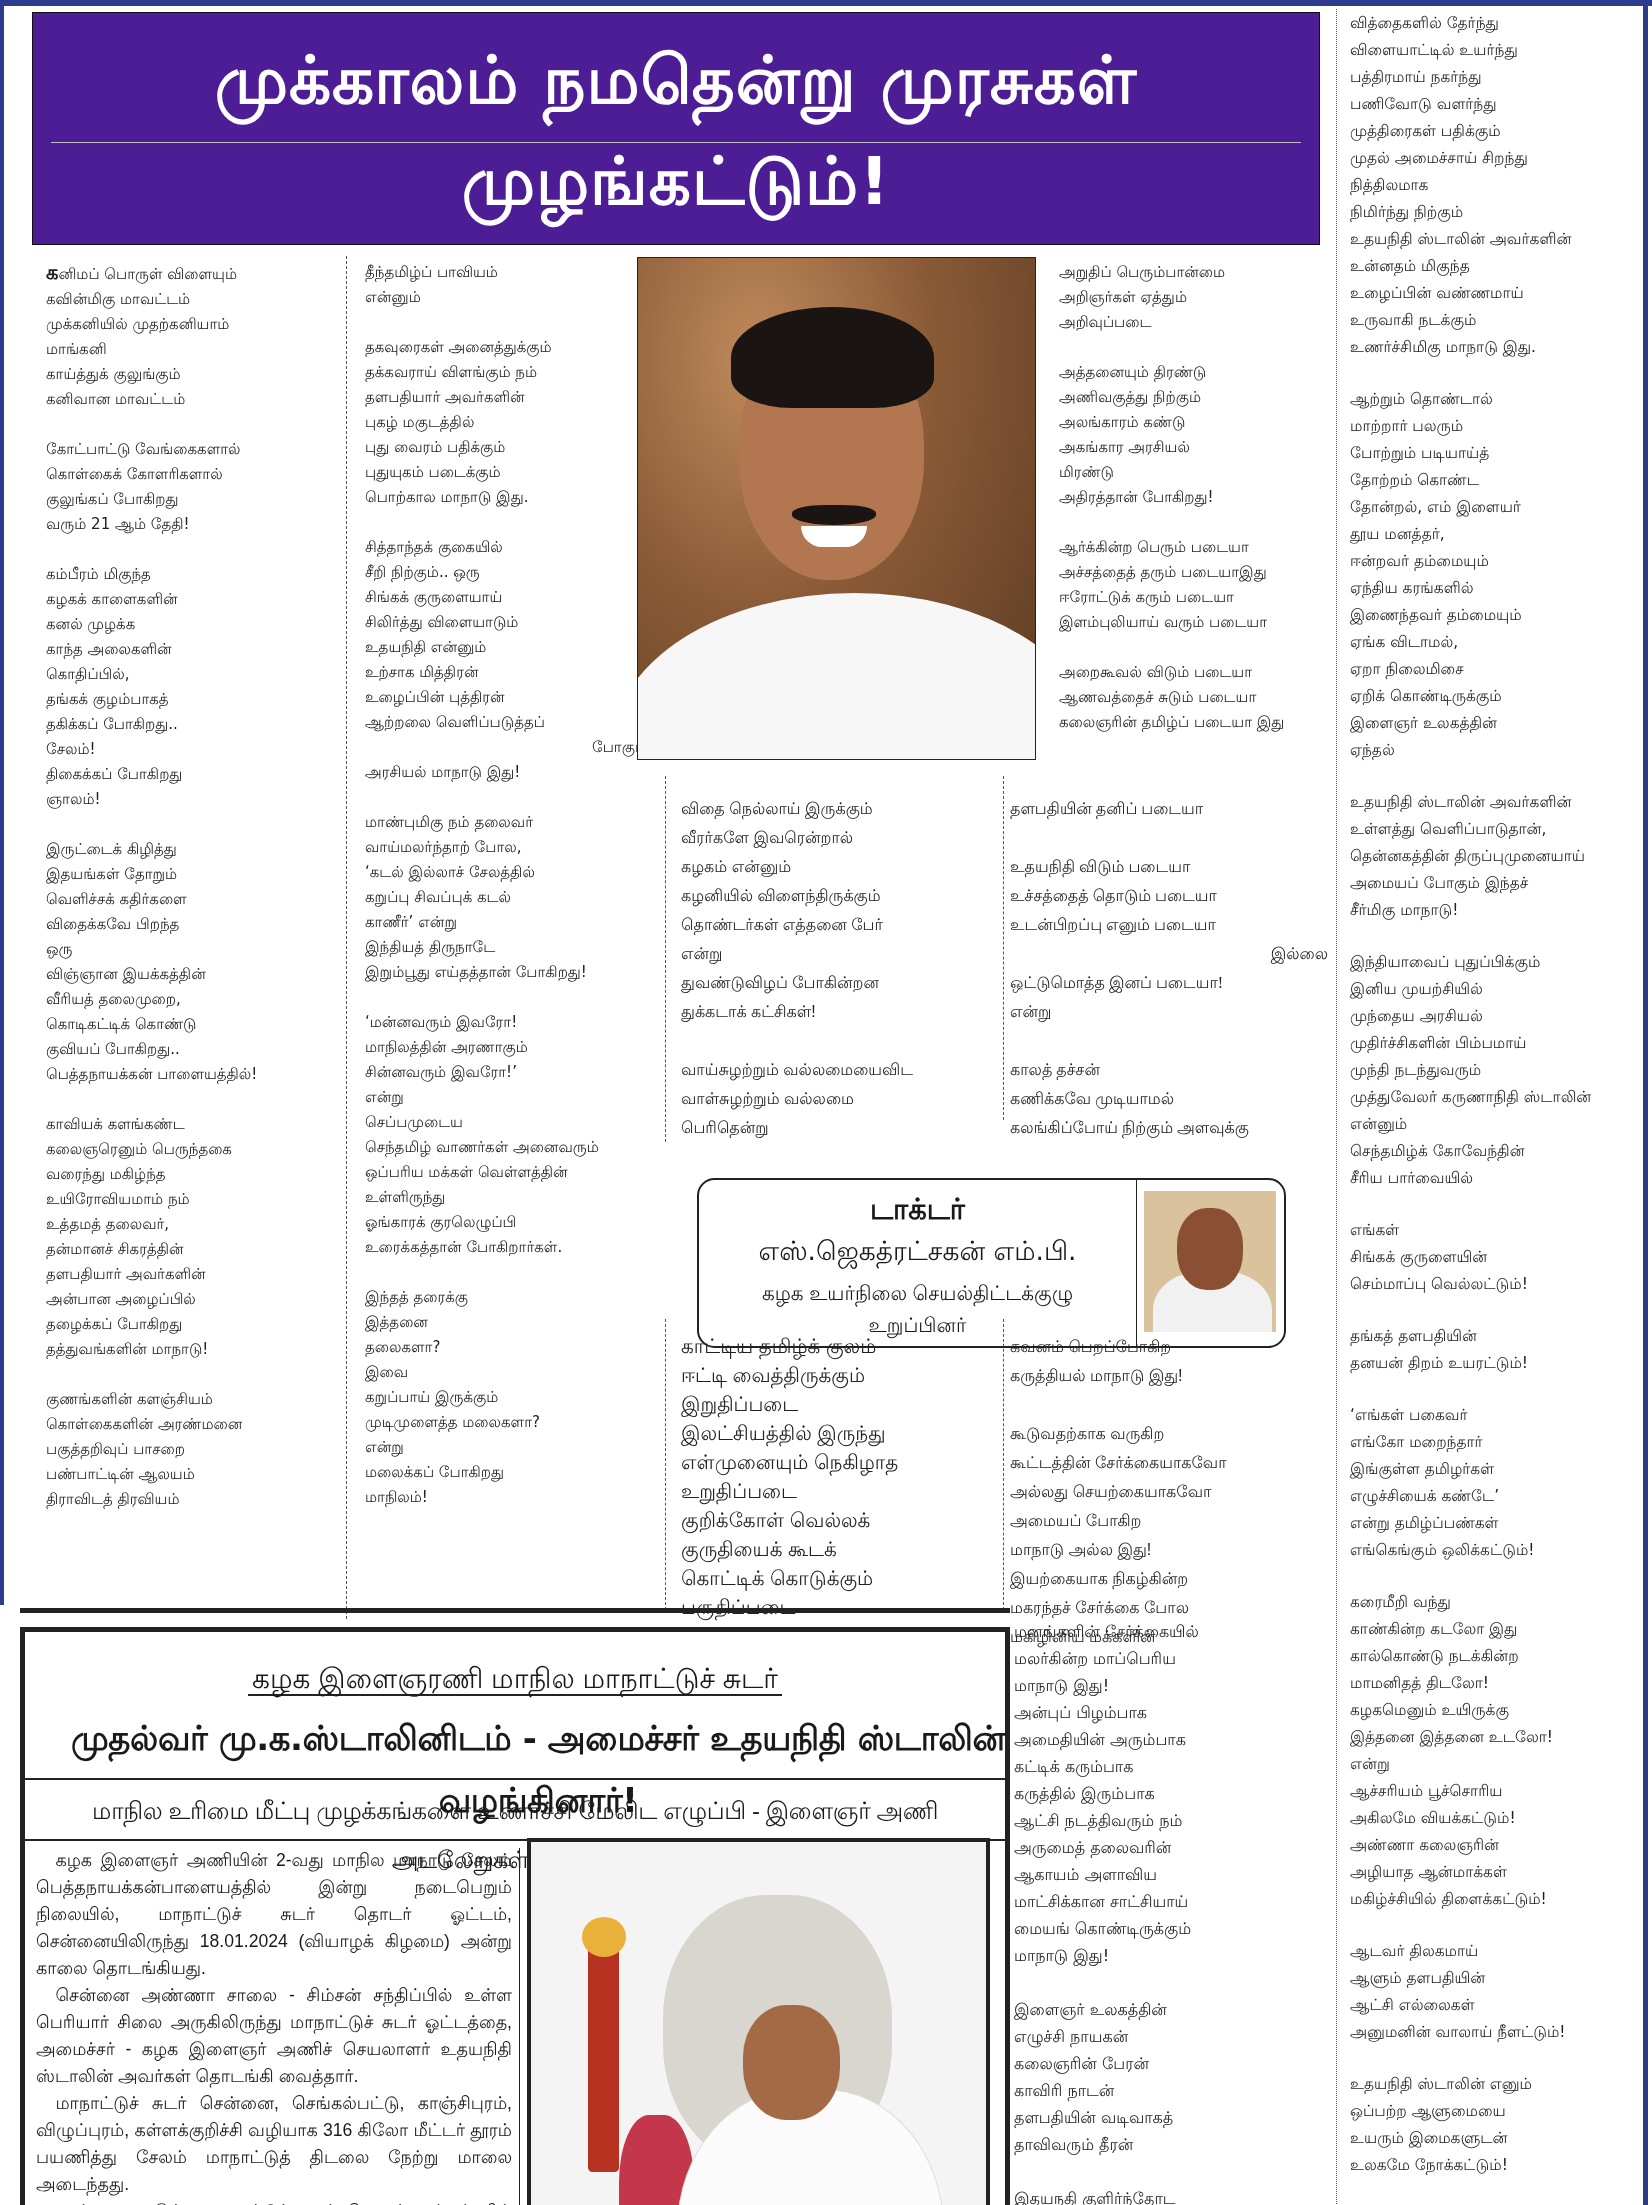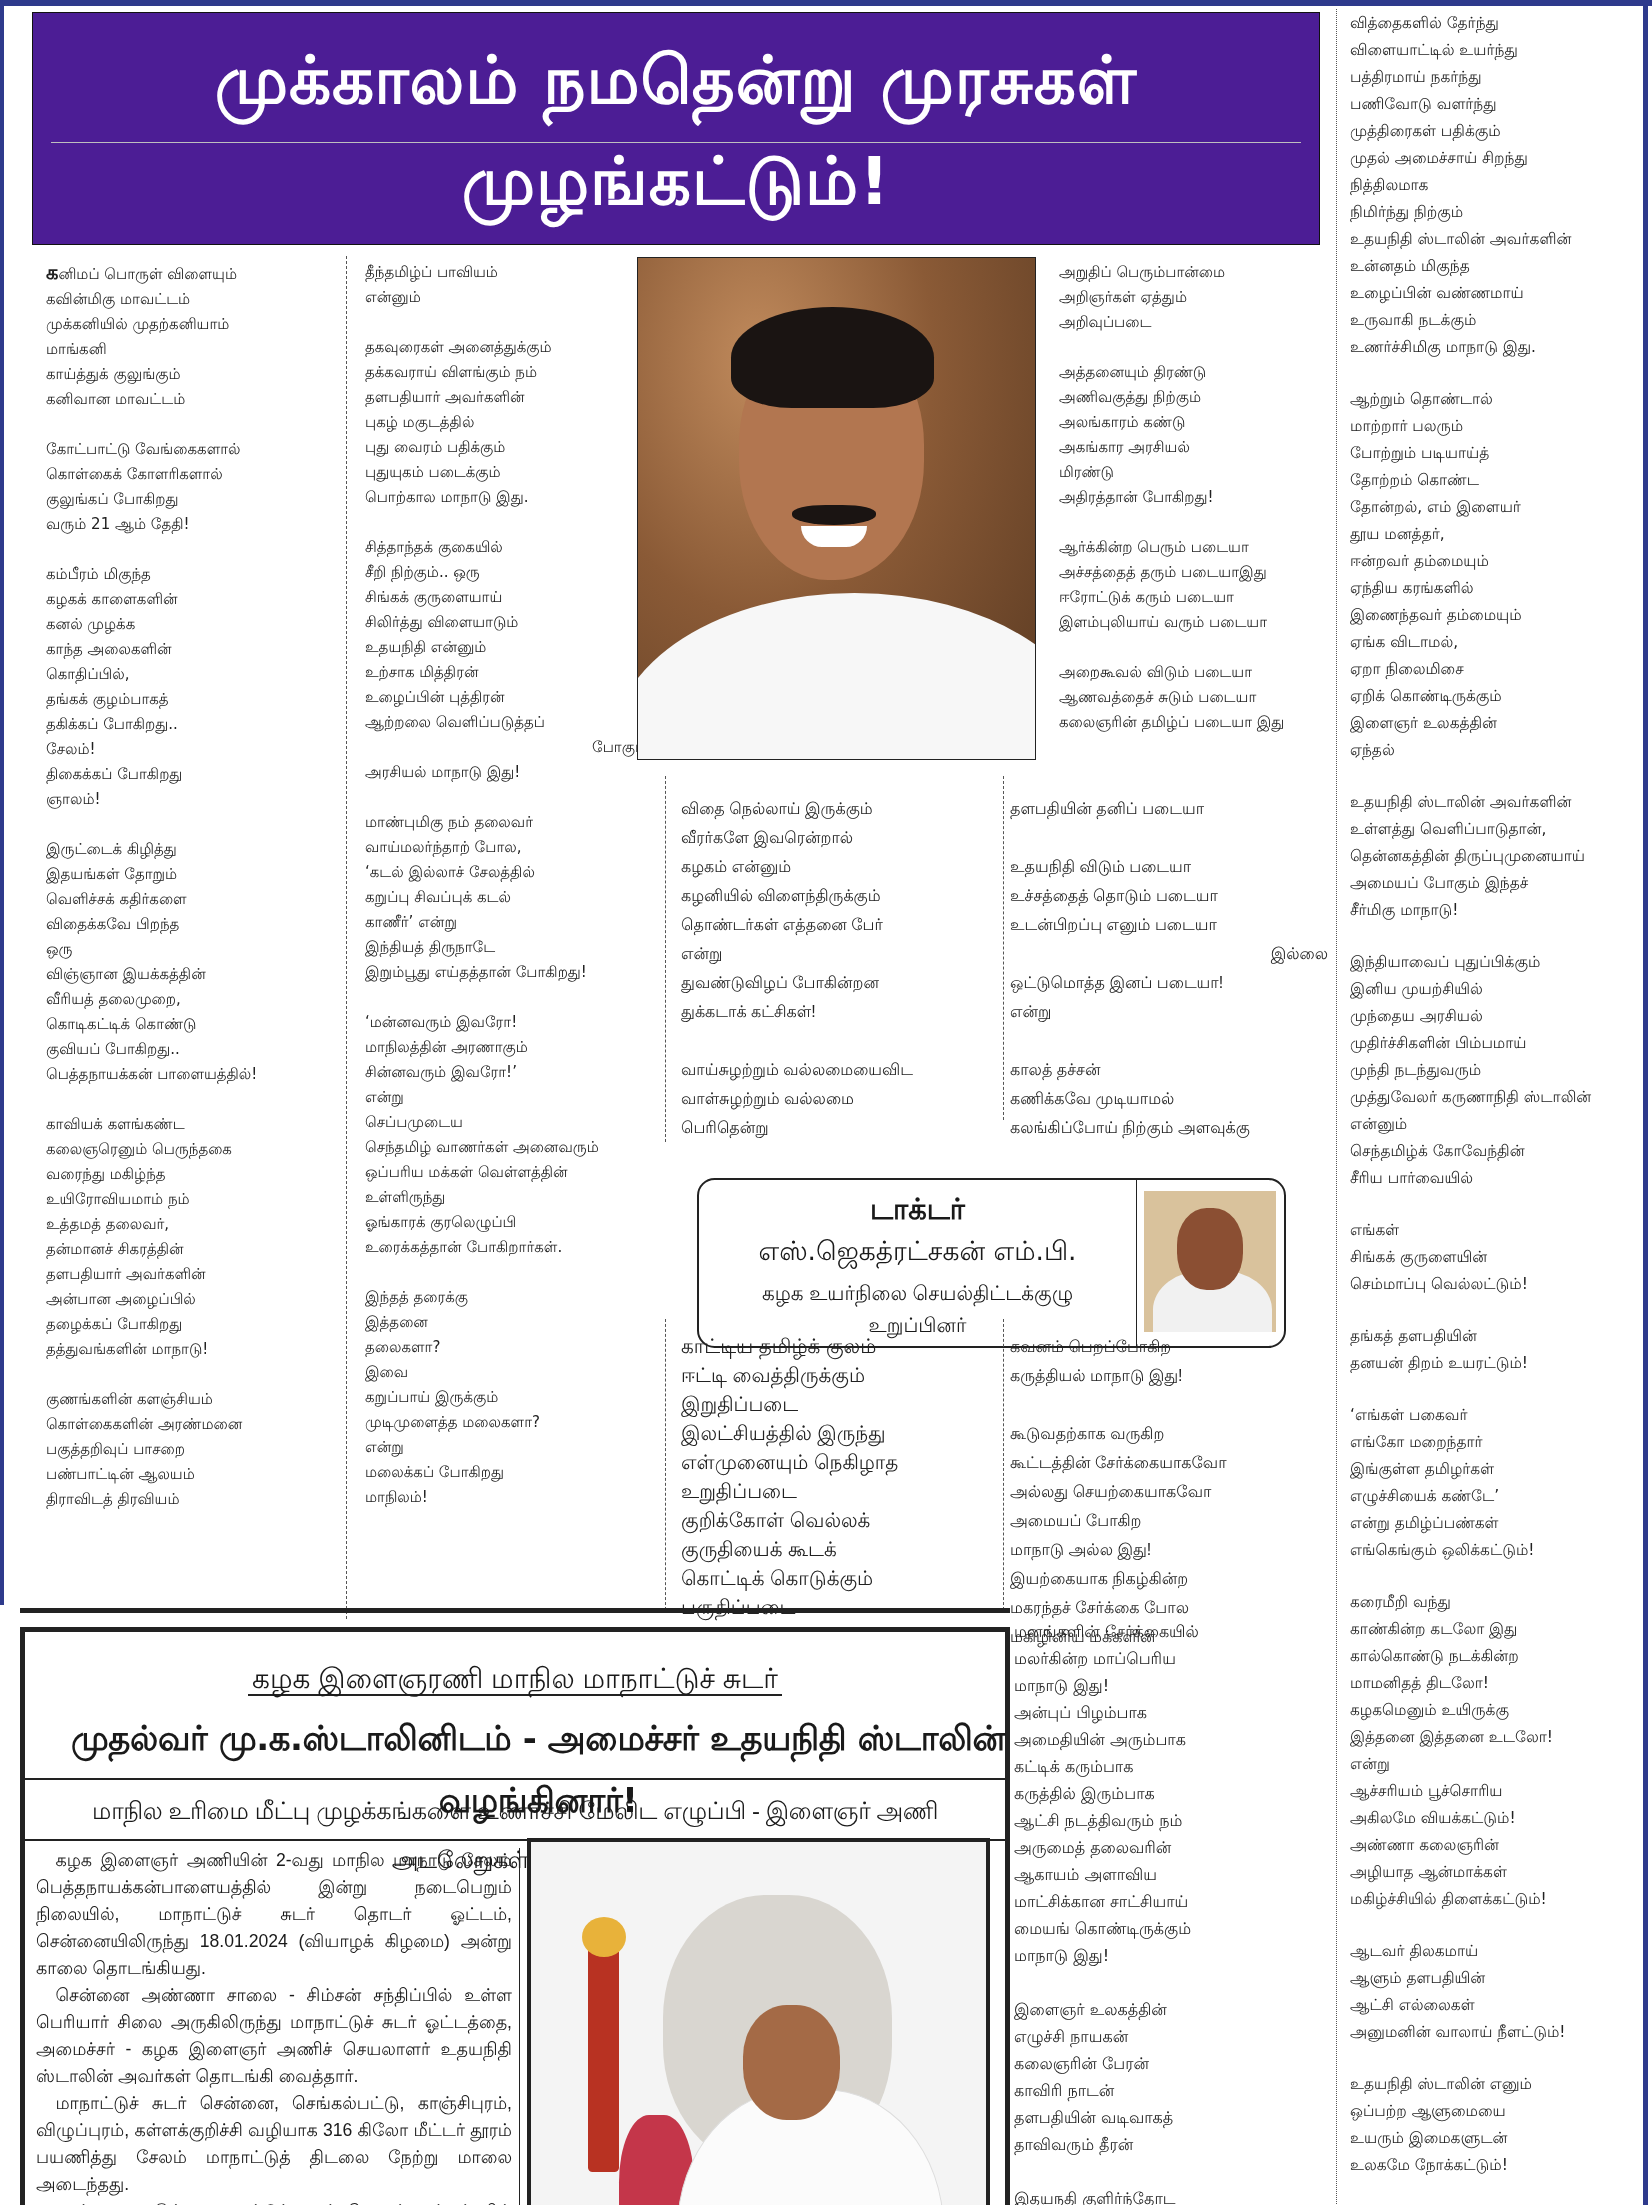--- a/index.html
+++ b/index.html
@@ -39,7 +39,7 @@
   .hero-photo .smile{position:absolute;left:163px;top:268px;width:66px;height:21px;border-radius:0 0 35px 35px;background:#fff;}
 
   .sub1{left:681px;top:794px;width:309px;font-family:"Liberation Sans",sans-serif;font-size:16px;line-height:29px;}
-  .sub2{left:1010px;top:794px;width:318px;font-family:Liberation Sans, sans-serif;font-size:16px;line-height:29px;}
+  .sub2{left:1010px;top:794px;width:318px;font-family:Liberation Serif, serif;font-size:16px;line-height:29px;}
   .sub3{left:681px;top:1332px;width:309px;font-family:"Liberation Sans",sans-serif;font-size:20px;line-height:29px;}
   .sub4{left:1010px;top:1332px;width:318px;font-family:"Liberation Sans",sans-serif;font-size:16px;line-height:29px;}
   .sub1 .stanza,.sub2 .stanza,.sub3 .stanza,.sub4 .stanza{margin-bottom:29px;}

